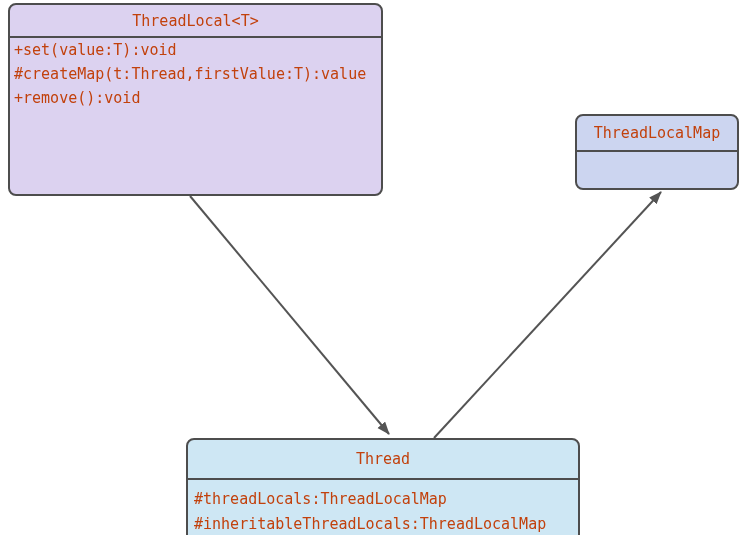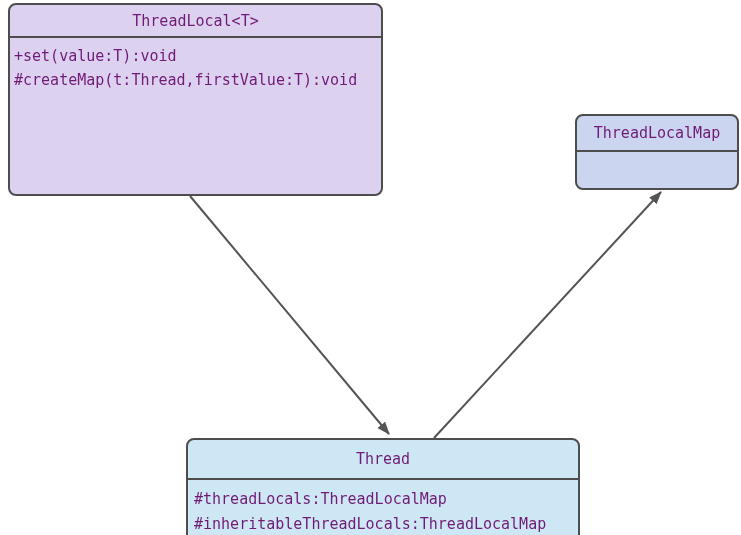--- a/index.html
+++ b/index.html
@@ -10,7 +10,7 @@
     background: #ffffff;
     overflow: hidden;
     font-family: "DejaVu Sans Mono", "Liberation Mono", monospace;
-    color: #701a75;
+    color: #c2410c;
   }
   .edges {
     position: absolute;

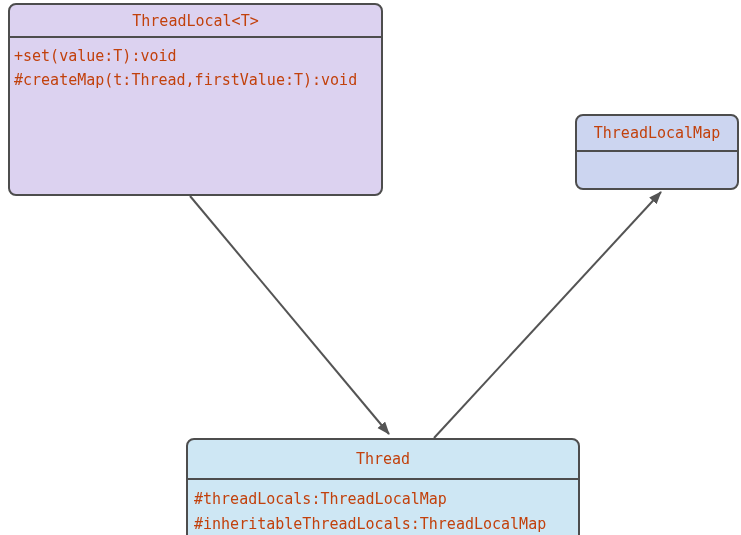--- a/index.html
+++ b/index.html
@@ -50,7 +50,7 @@
   
   .box-threadlocal { left: 8px; top: 3px; width: 375px; height: 193px; }
   .box-threadlocal .uml-title { height: 33px; }
-  .box-threadlocal .uml-body { padding: 6px 4px; }
+  .box-threadlocal .uml-body { padding: 0 4px; }
   .box-threadlocal .uml-member { height: 24px; line-height: 24px; }
   
   .box-threadlocalmap { left: 575px; top: 114px; width: 164px; height: 76px; }

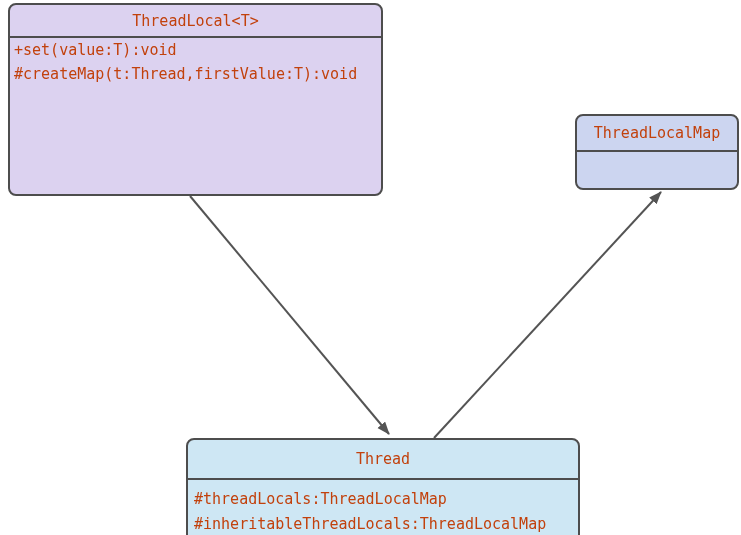--- a/index.html
+++ b/index.html
@@ -81,7 +81,7 @@
     <div class="uml-title">ThreadLocal&lt;T&gt;</div>
     <div class="uml-body">
       <div class="uml-member">+set(value:T):void</div>
-      <div class="uml-member">#createMap(t:Thread,firstValue:T):void</div>
+      <div class="uml-member">#createMap(t:Thread,firstValue:T):value</div>
     </div>
   </div>
 

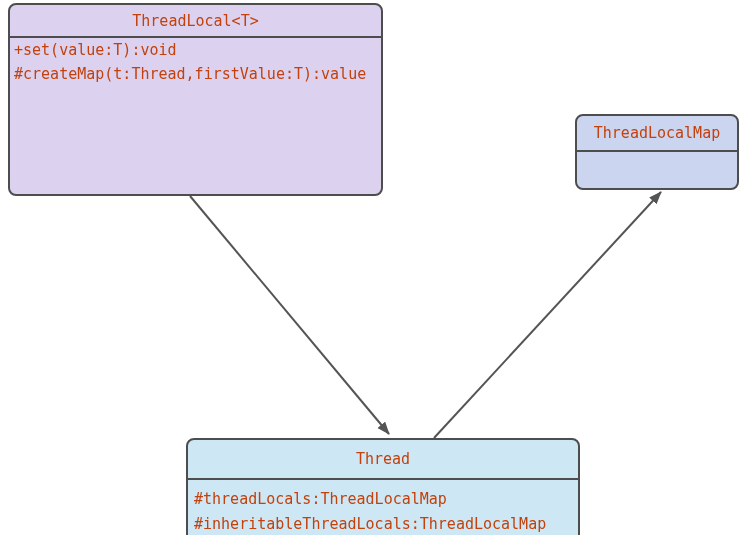--- a/index.html
+++ b/index.html
@@ -82,6 +82,7 @@
     <div class="uml-body">
       <div class="uml-member">+set(value:T):void</div>
       <div class="uml-member">#createMap(t:Thread,firstValue:T):value</div>
+      <div class="uml-member">+remove():void</div>
     </div>
   </div>
 

